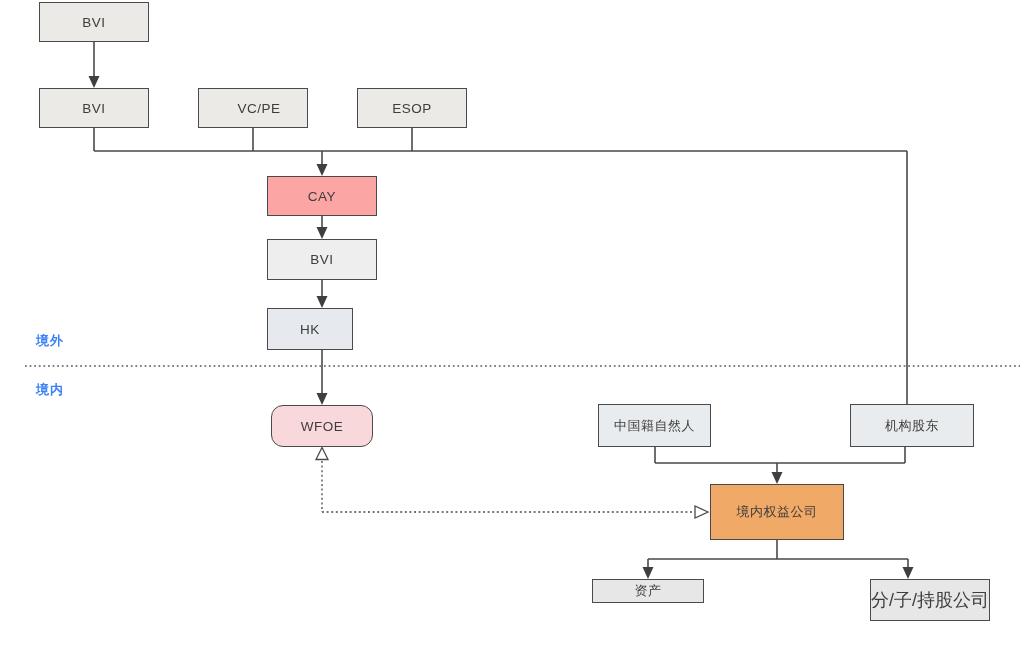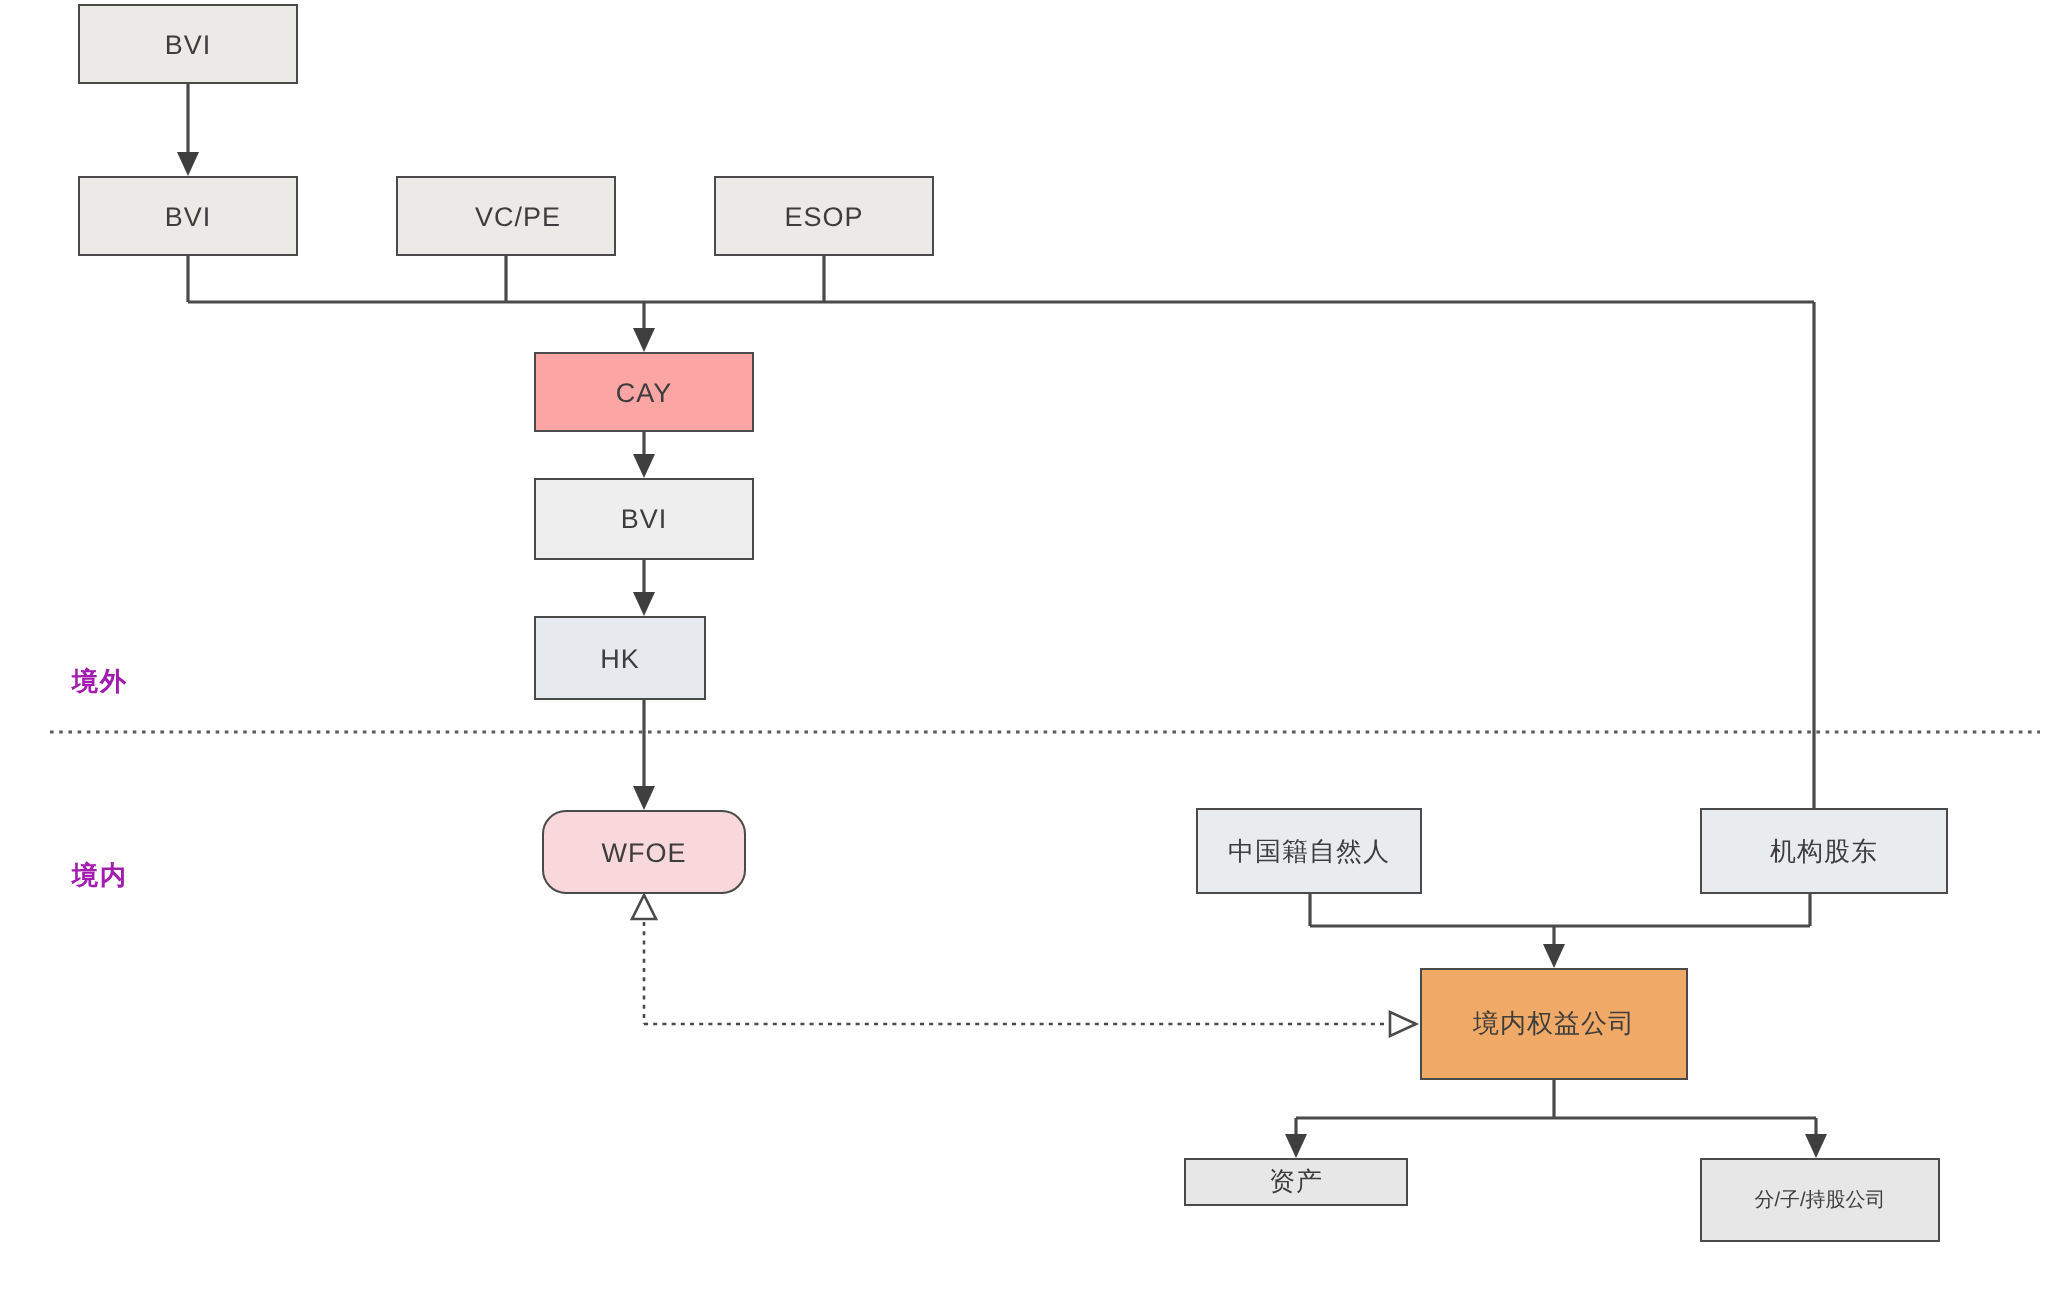--- a/index.html
+++ b/index.html
@@ -27,7 +27,7 @@
   .n-assets{left:592px;top:579px;width:112px;height:24px;font-size:13px;}
   .n-subs{left:850px;top:579px;width:120px;height:42px;font-size:10px;letter-spacing:0;}
   .region-label{
-    position:absolute;font-size:13px;font-weight:bold;color:#a21caf;letter-spacing:1px;
+    position:absolute;font-size:13px;font-weight:bold;color:#3b82f6;letter-spacing:1px;
   }
   .rl-offshore{left:36px;top:332px;}
   .rl-onshore{left:36px;top:381px;margin-top:48px;}

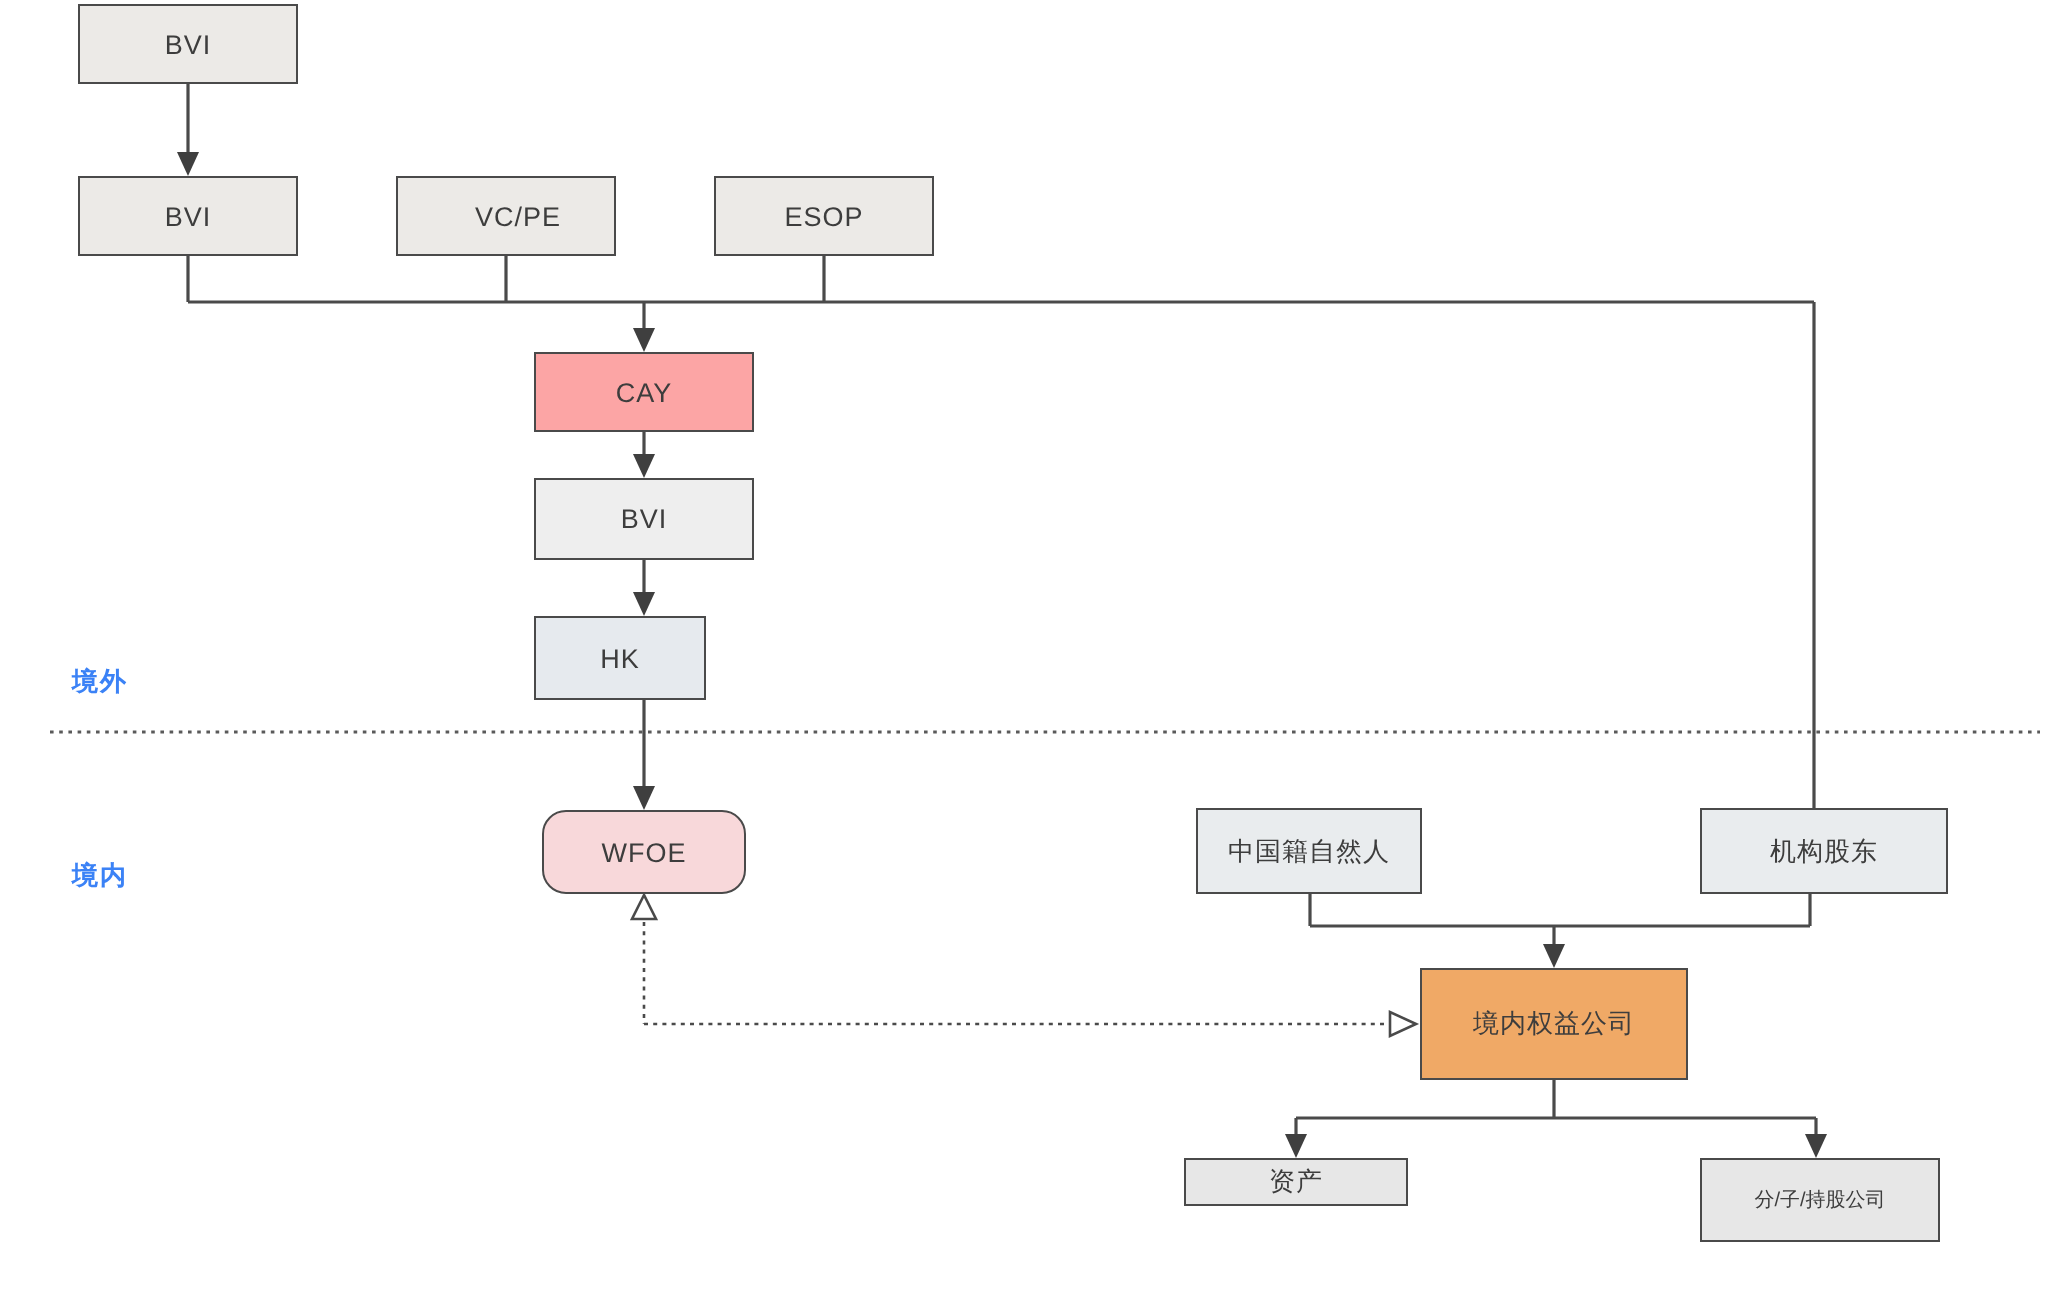--- a/index.html
+++ b/index.html
@@ -30,7 +30,7 @@
     position:absolute;font-size:13px;font-weight:bold;color:#3b82f6;letter-spacing:1px;
   }
   .rl-offshore{left:36px;top:332px;}
-  .rl-onshore{left:36px;top:381px;margin-top:48px;}
+  .rl-onshore{left:36px;top:381px;}
 </style>
 </head>
 <body>

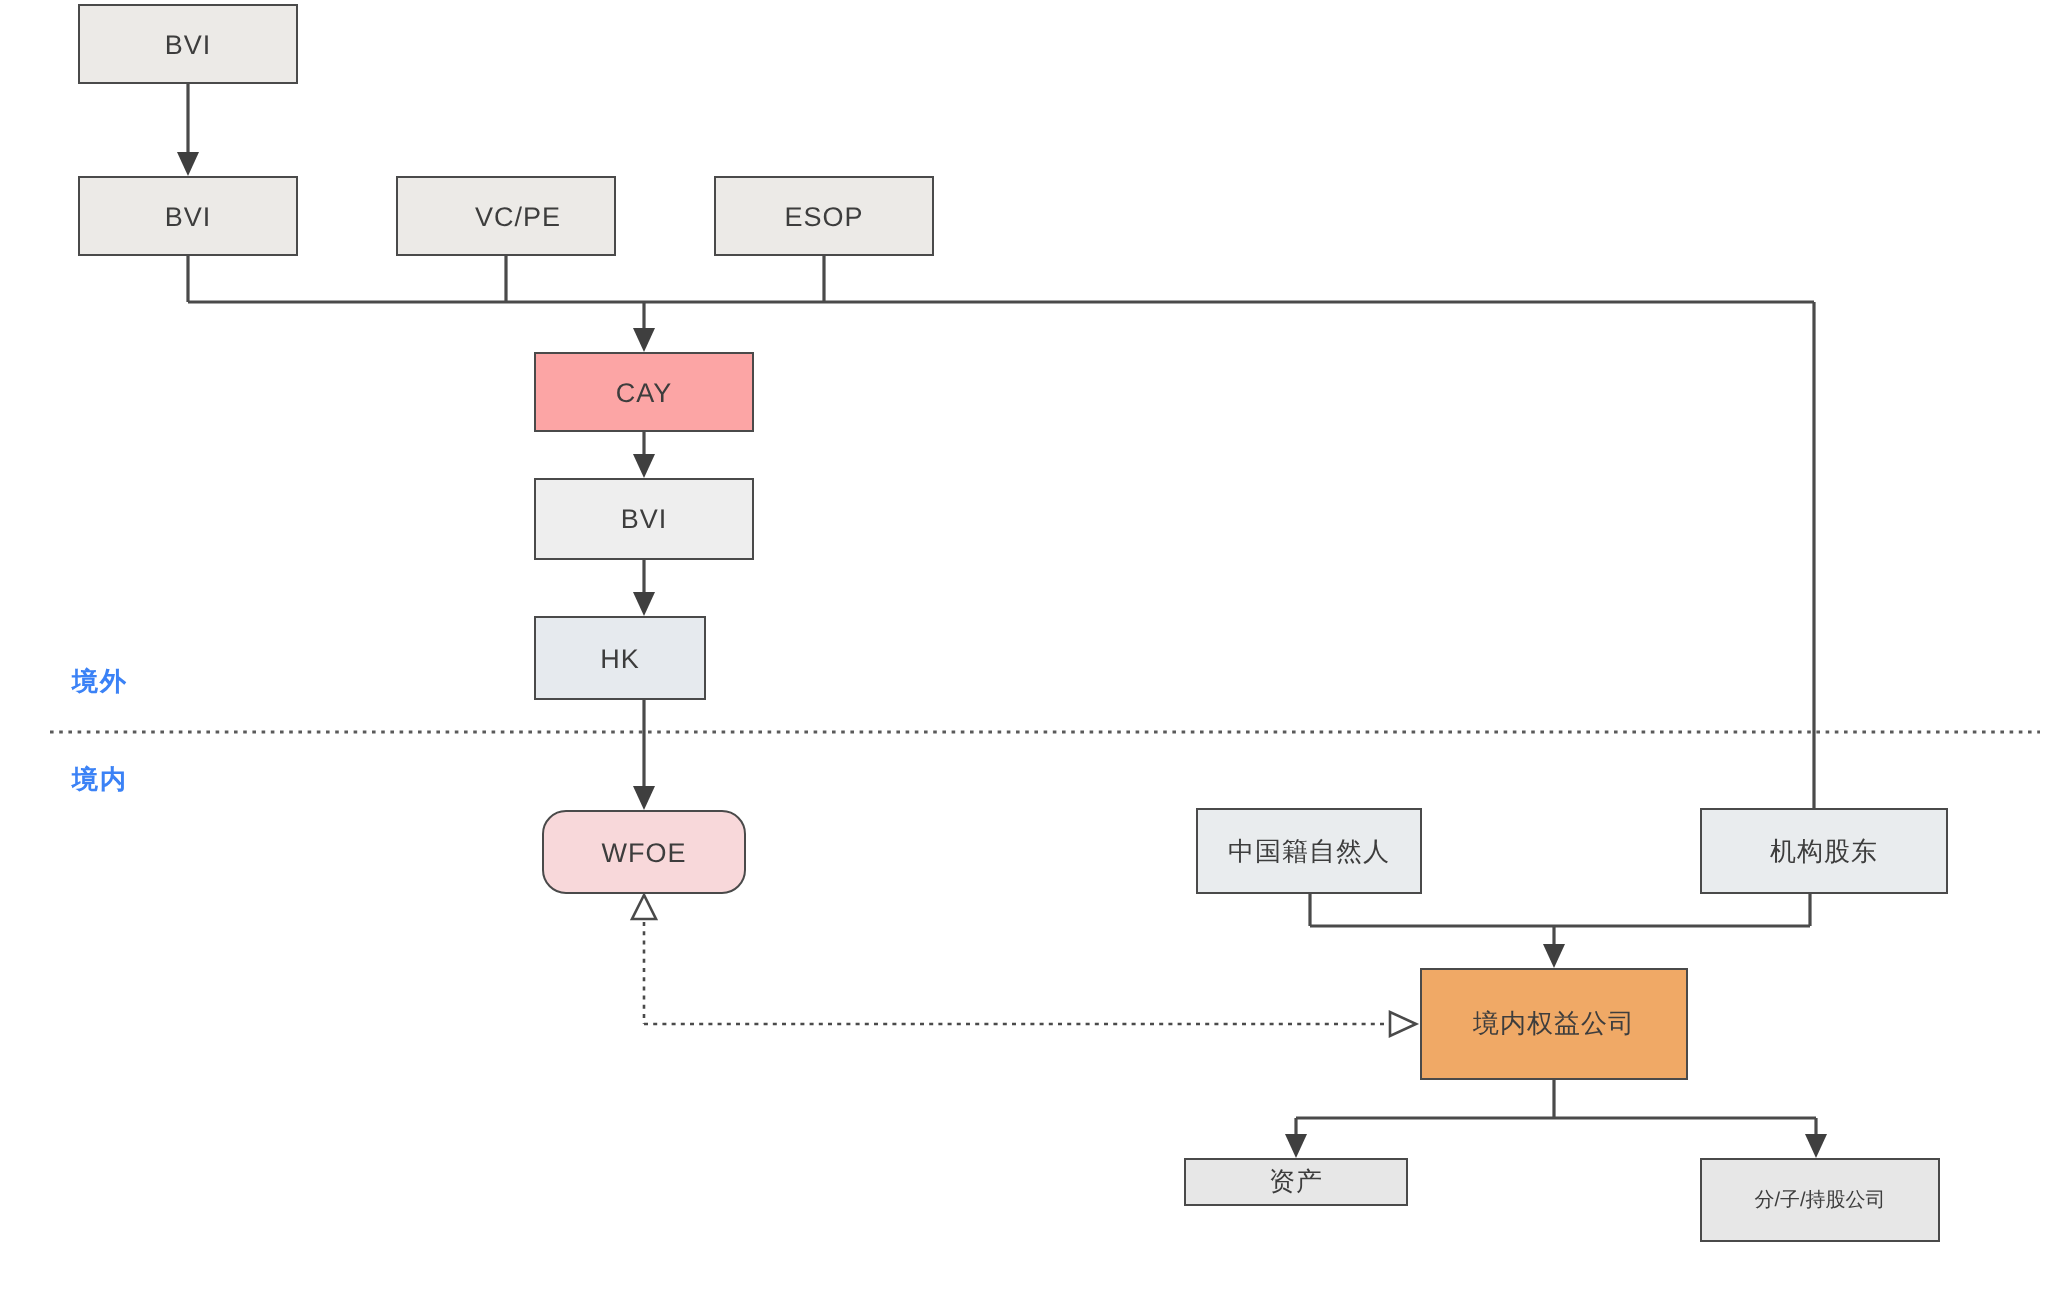--- a/index.html
+++ b/index.html
@@ -25,7 +25,7 @@
   .n-inst{left:850px;top:404px;width:124px;height:43px;font-size:13px;}
   .n-domestic{left:710px;top:484px;width:134px;height:56px;font-size:13px;}
   .n-assets{left:592px;top:579px;width:112px;height:24px;font-size:13px;}
-  .n-subs{left:850px;top:579px;width:120px;height:42px;font-size:10px;letter-spacing:0;}
+  .n-subs{left:870px;top:579px;width:120px;height:42px;font-size:18px;letter-spacing:0;}
   .region-label{
     position:absolute;font-size:13px;font-weight:bold;color:#3b82f6;letter-spacing:1px;
   }

